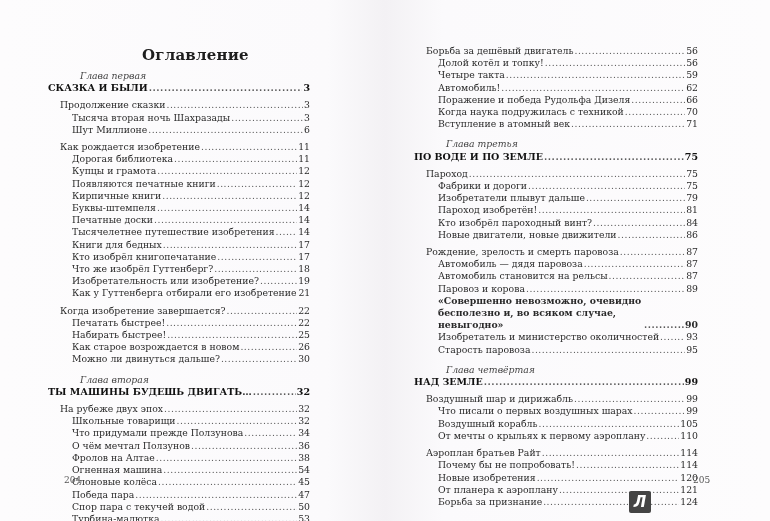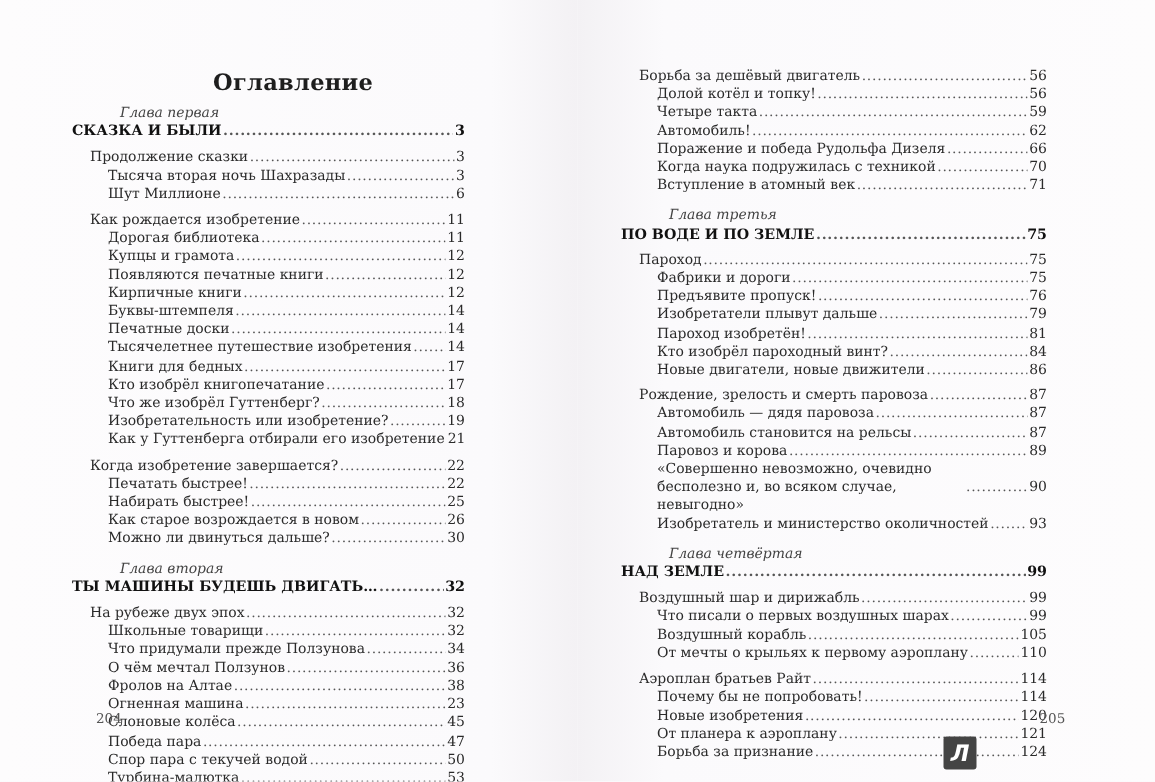--- a/index.html
+++ b/index.html
@@ -277,11 +277,6 @@
         <span class="p">75</span>
       </div>
       <div class="entry lvl2">
-        <span class="t">Предъявите пропуск!</span>
-        <span class="d"></span>
-        <span class="p">76</span>
-      </div>
-      <div class="entry lvl2">
         <span class="t">Изобретатели плывут дальше</span>
         <span class="d"></span>
         <span class="p">79</span>

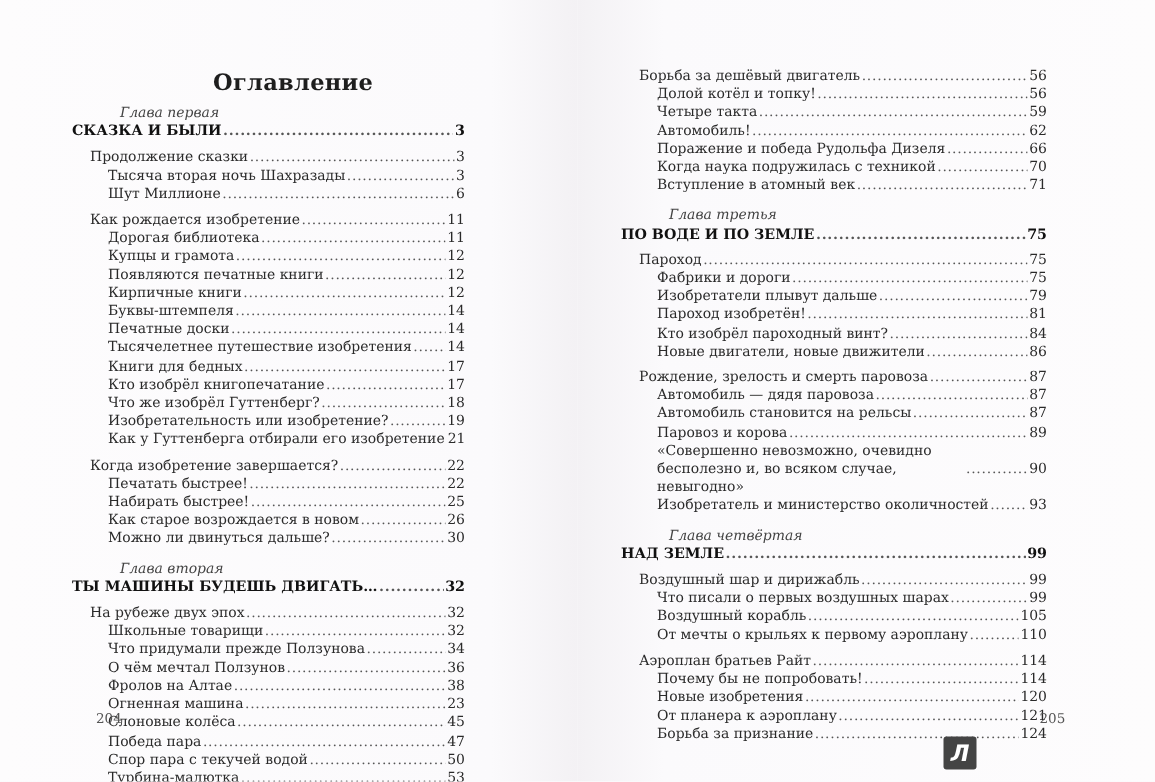--- a/index.html
+++ b/index.html
@@ -32,7 +32,7 @@
   .entry.lvl1 { padding-left:12px; }
   .entry.lvl2 { padding-left:24px; }
   .gap { height:5px; }
-  .entry.multi { align-items:center; }
+  .entry.multi { align-items:flex-end;font-weight:bold; }
   .multi .t { white-space:normal; width:205px; }
   .page-num { position:absolute; font-size:9px; color:#555; top:475px; }
   .left .page-num { left:64px; }

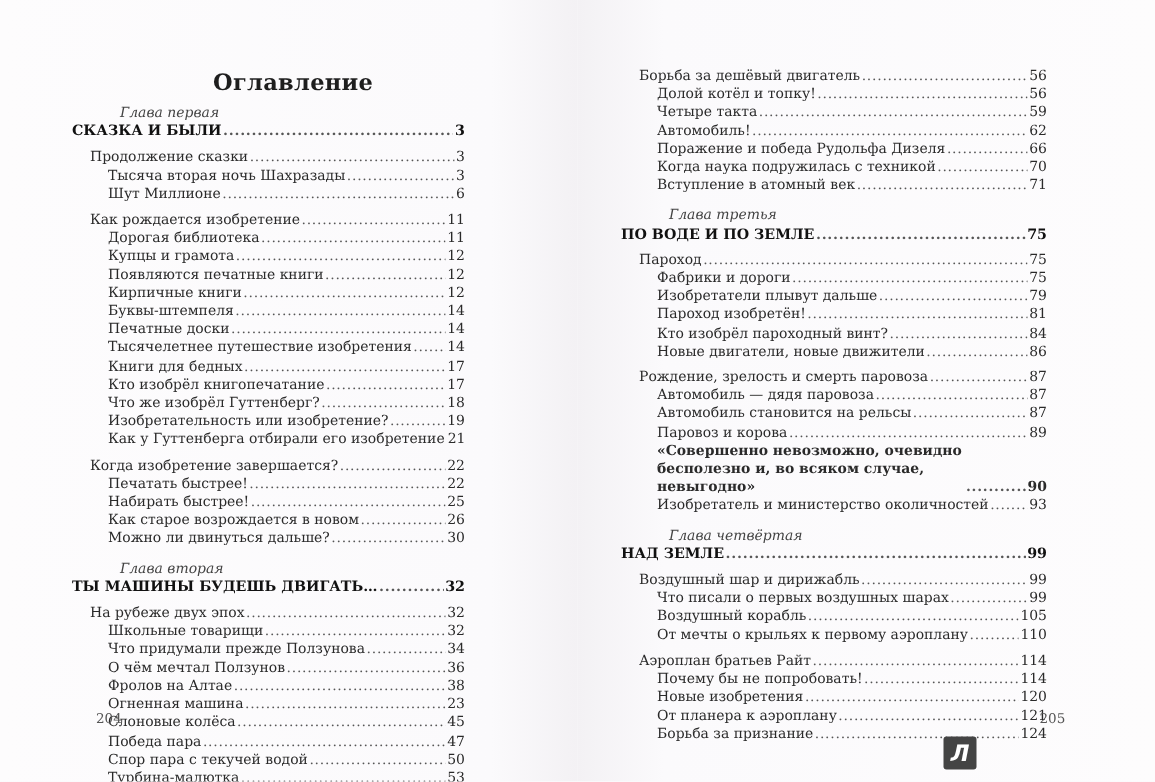--- a/index.html
+++ b/index.html
@@ -327,6 +327,11 @@
         <span class="d"></span>
         <span class="p">93</span>
       </div>
+      <div class="entry lvl2">
+        <span class="t">Старость паровоза</span>
+        <span class="d"></span>
+        <span class="p">95</span>
+      </div>
       <div class="chapter-label">Глава четвёртая</div>
       <div class="entry chapter">
         <span class="t">НАД ЗЕМЛЕ</span>

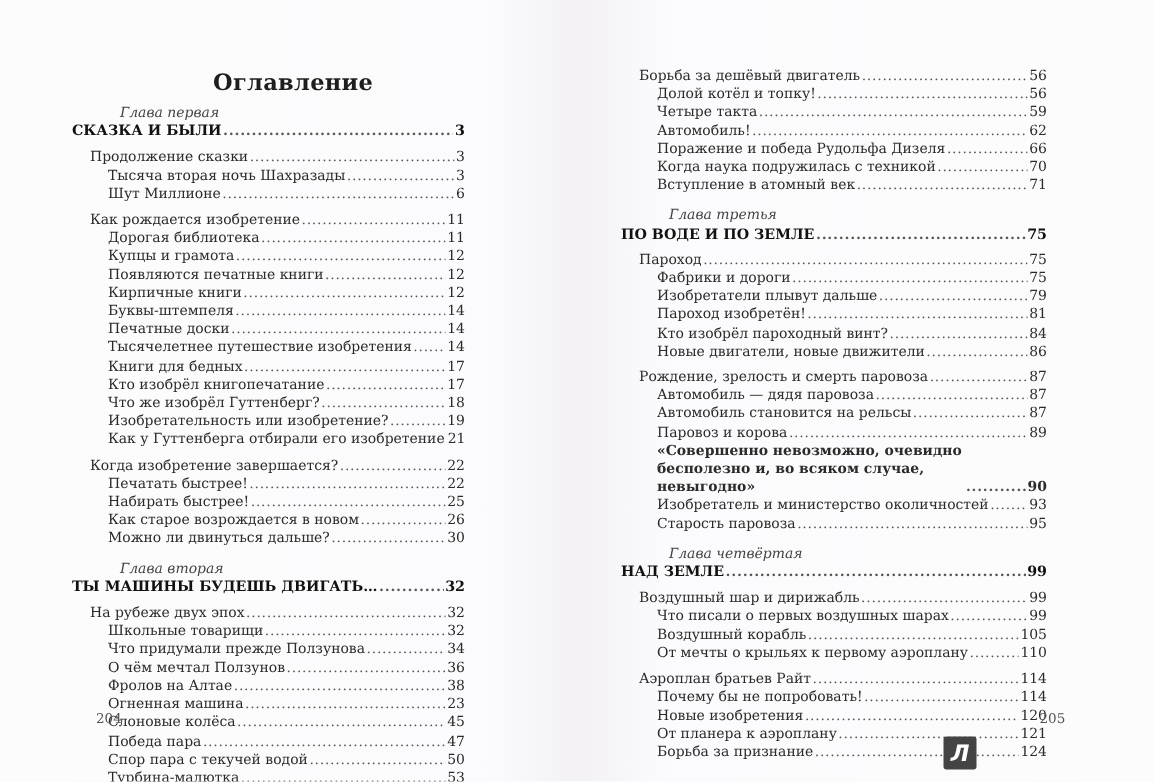--- a/index.html
+++ b/index.html
@@ -197,7 +197,7 @@
       <div class="entry lvl2">
         <span class="t">Огненная машина</span>
         <span class="d"></span>
-        <span class="p">23</span>
+        <span class="p">54</span>
       </div>
       <div class="entry lvl2">
         <span class="t">Слоновые колёса</span>

